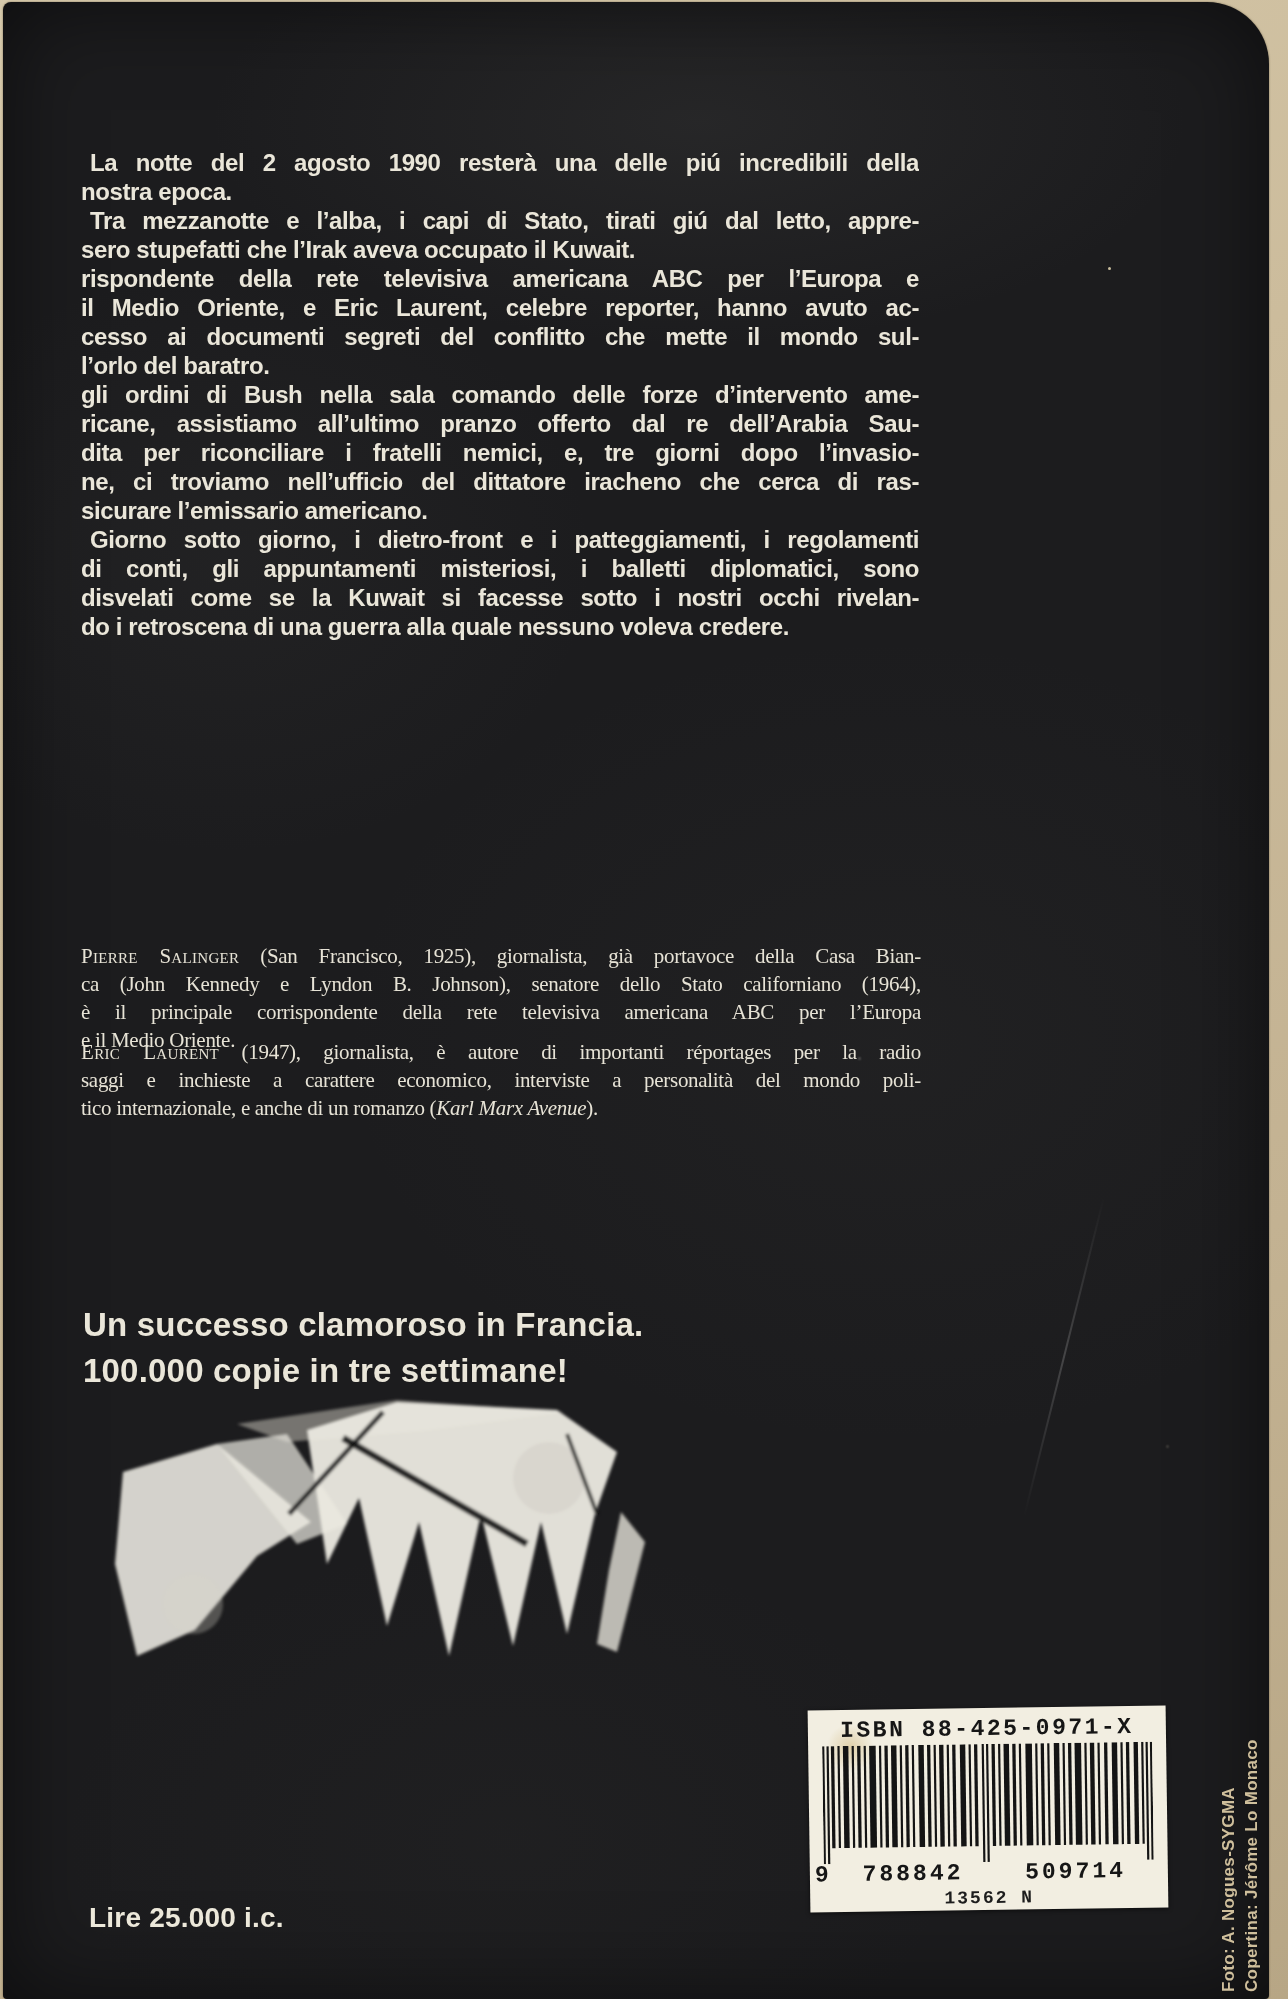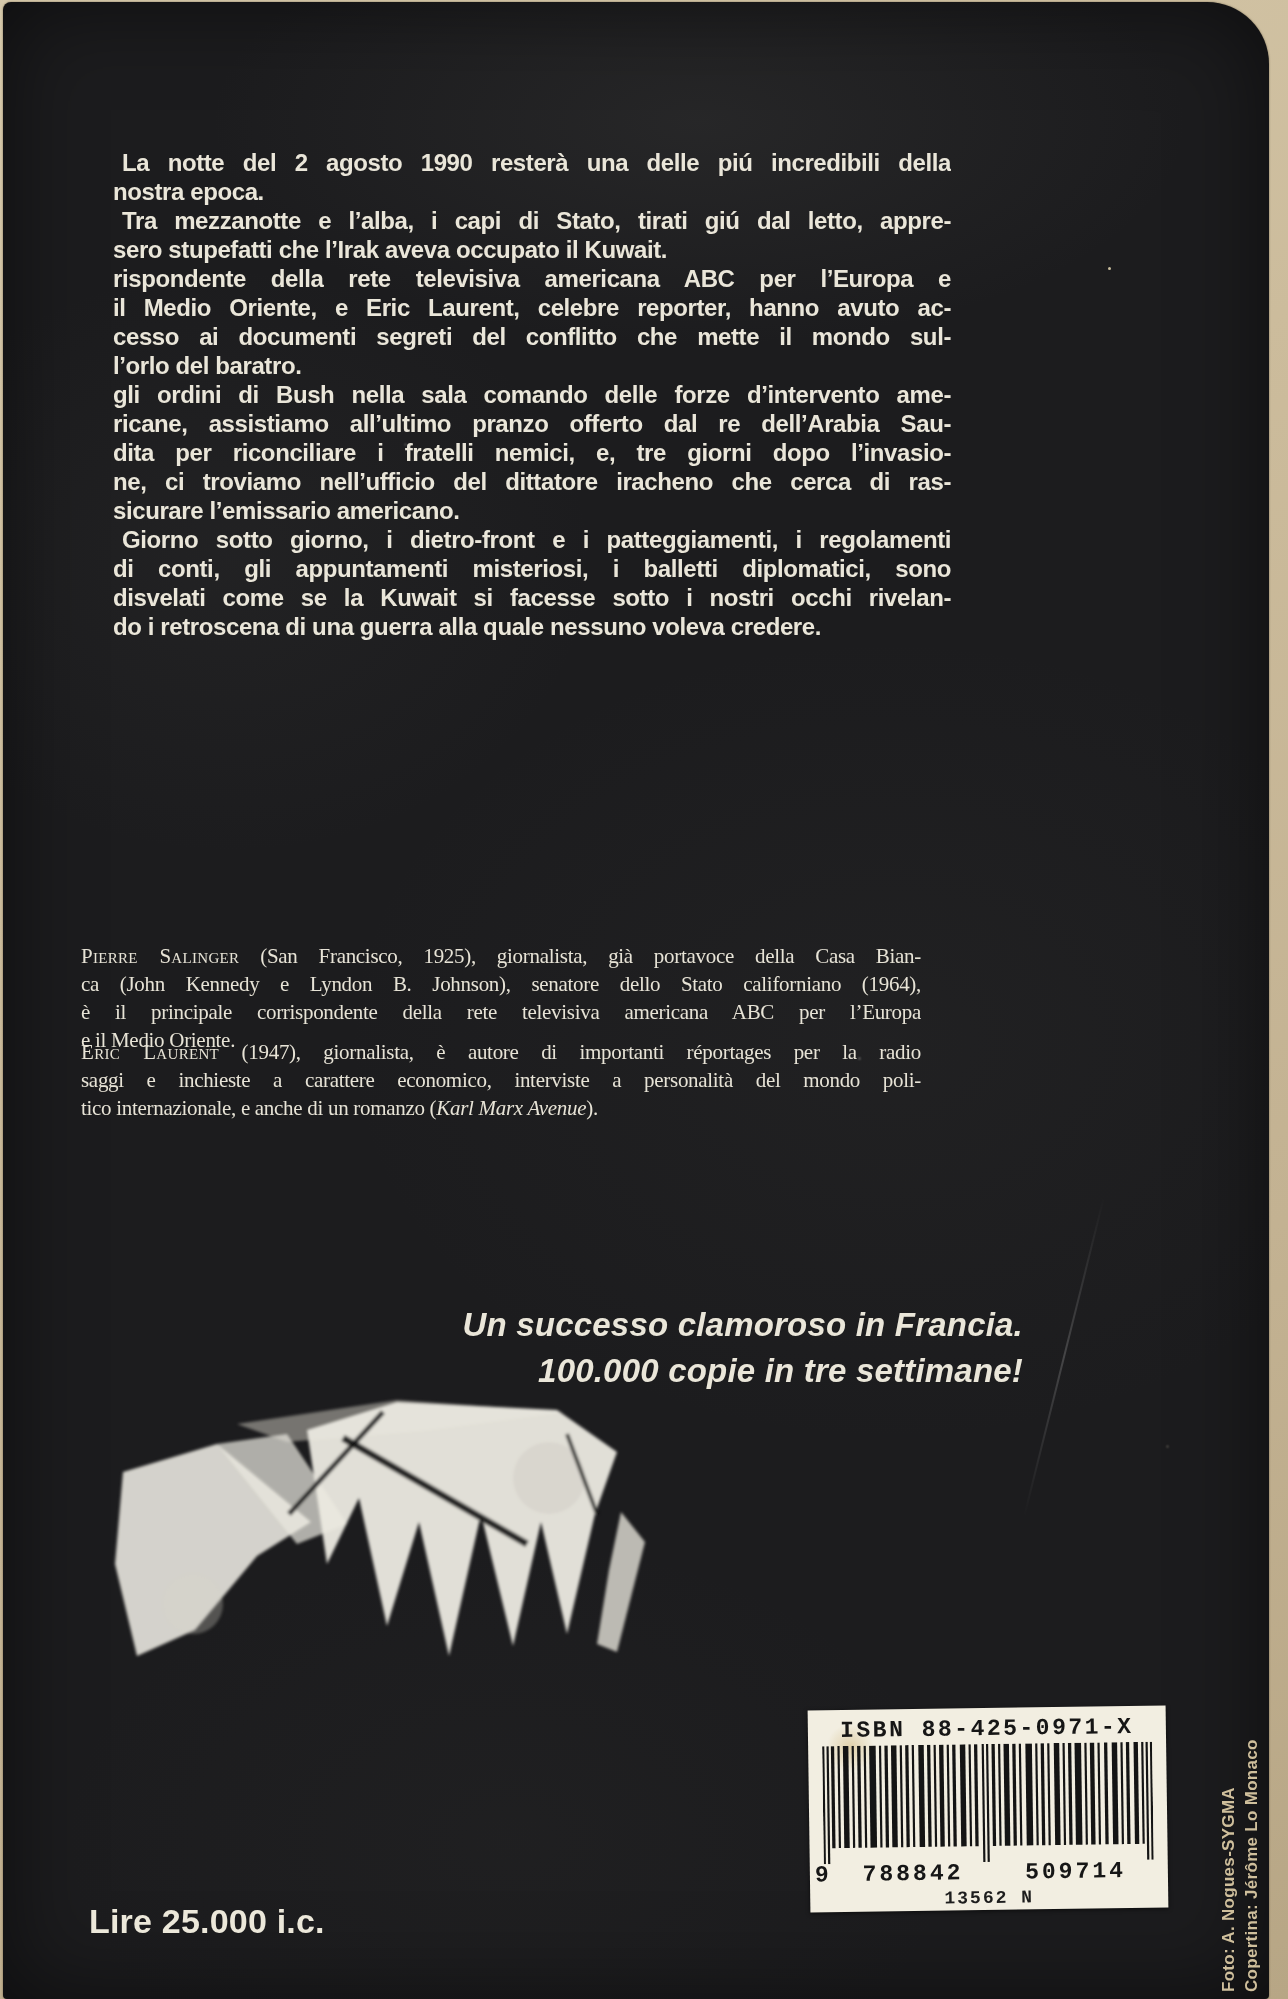--- a/index.html
+++ b/index.html
@@ -21,7 +21,7 @@
     box-shadow:inset 0 0 90px rgba(0,0,0,.55), 0 0 2px rgba(60,50,30,.6);
   }
   
-  .synopsis{position:absolute;left:78px;top:146px;width:838px;margin-left:32px;}
+  .synopsis{position:absolute;left:78px;top:146px;width:838px;}
   .syn-line{
     white-space:nowrap;height:29px;line-height:29px;
     text-align:justify;text-align-last:justify;

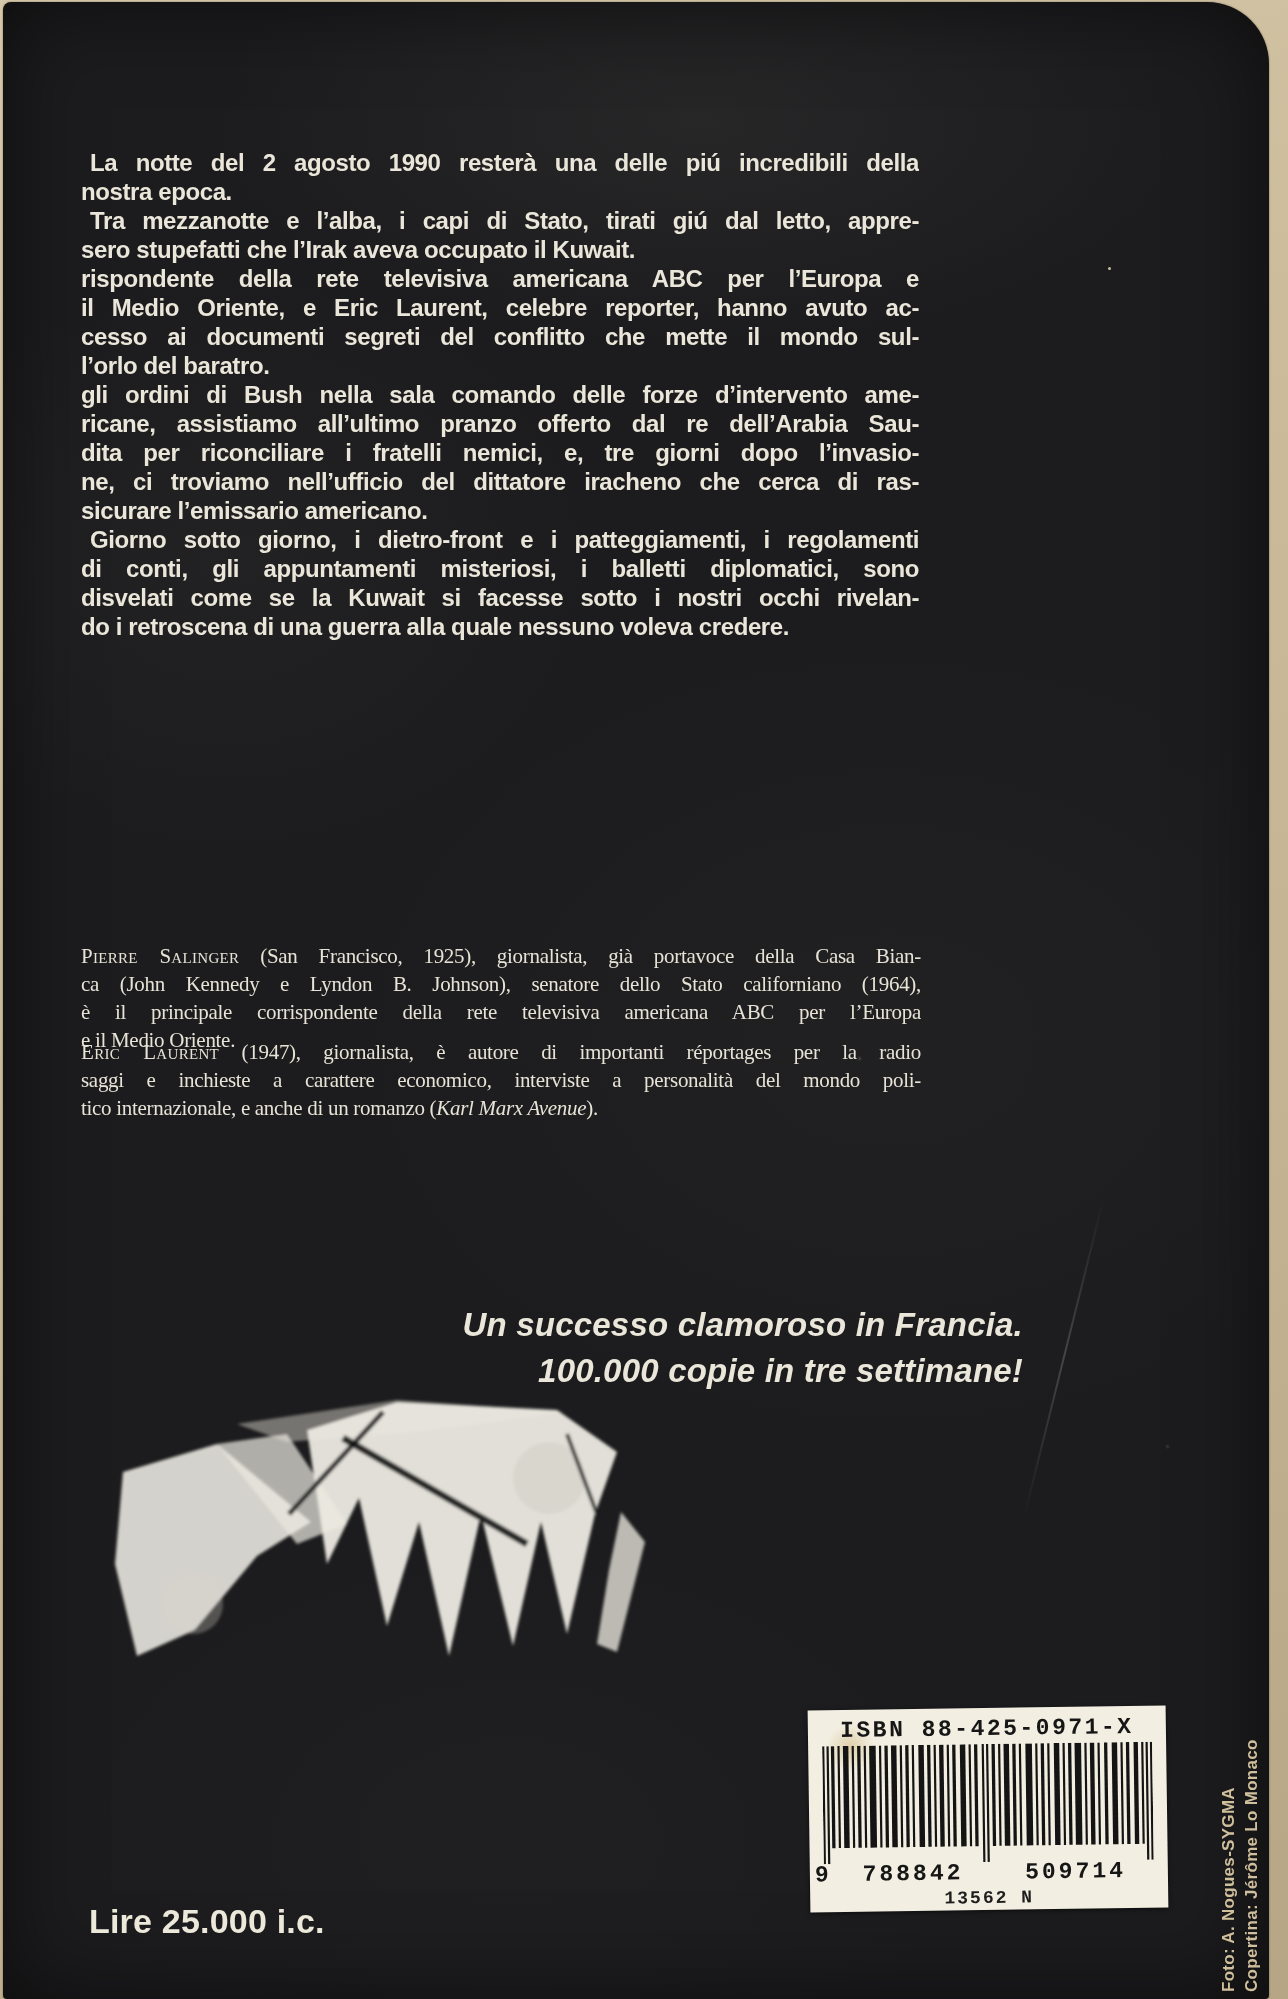--- a/index.html
+++ b/index.html
@@ -43,8 +43,8 @@
   .bio-name{font-variant:small-caps;letter-spacing:.3px;}
   
   .slogan{
-    position:absolute;left:80px;top:1300px;width:940px;text-align:right;
-    font-style:italic;font-weight:bold;font-size:33px;line-height:46px;color:#eae6d9;
+    position:absolute;left:80px;top:1300px;width:940px;text-align:left;
+    font-weight:bold;font-size:33px;line-height:46px;color:#eae6d9;
     letter-spacing:.2px;
   }
   

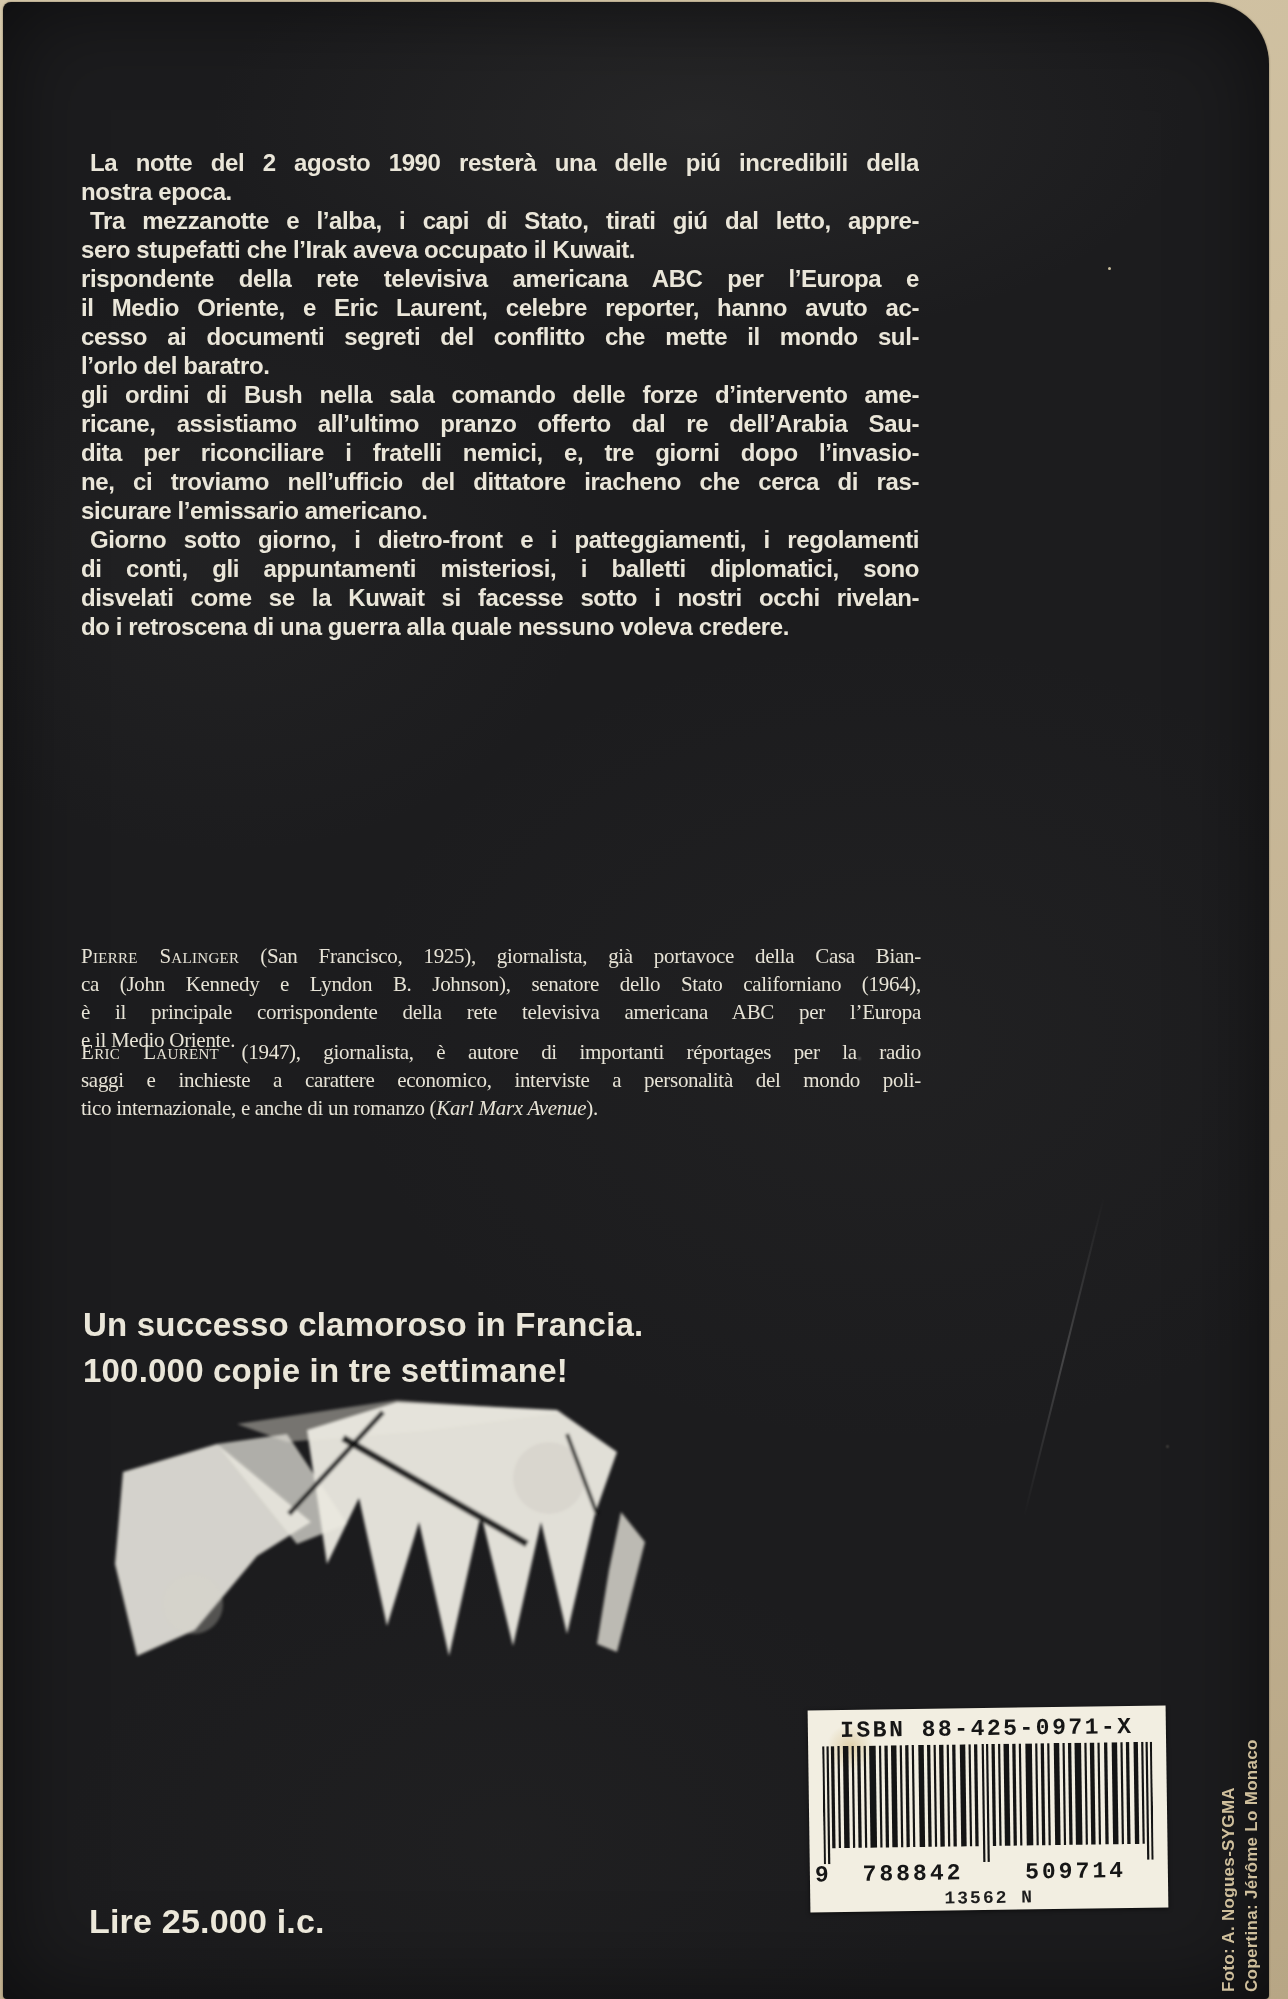--- a/index.html
+++ b/index.html
@@ -76,7 +76,7 @@
     font-size:18px;font-weight:bold;letter-spacing:2px;color:#1d1d1d;margin-top:2px;
   }
   
-  .price{position:absolute;left:86px;top:1900px;font-size:34px;font-weight:bold;color:#ece8da;letter-spacing:.2px;}
+  .price{position:absolute;left:86px;top:1900px;font-size:28px;font-weight:bold;color:#ece8da;letter-spacing:.2px;}
   
   .credits{
     position:absolute;left:1017px;top:1747px;width:440px;height:46px;

